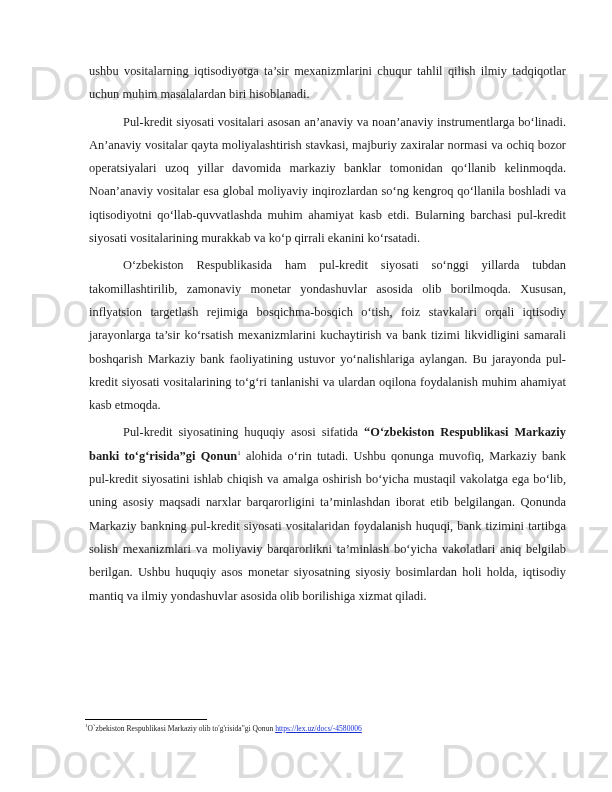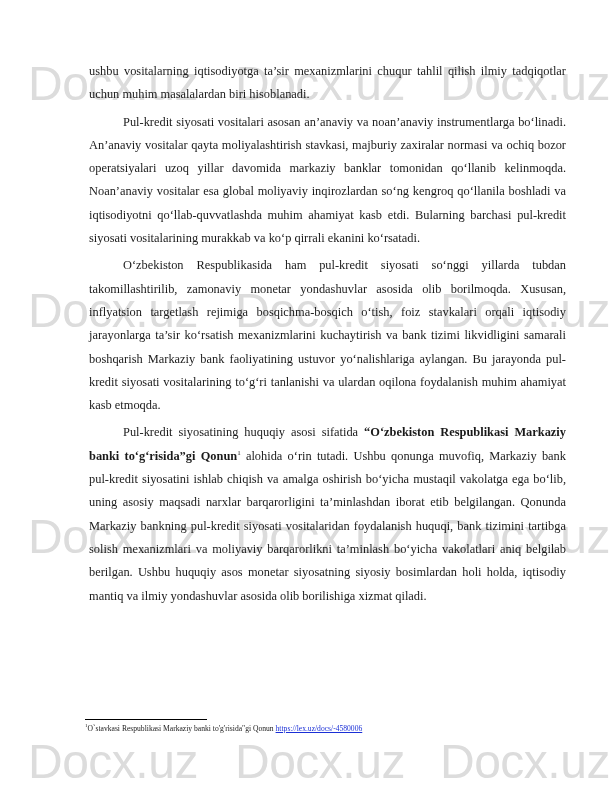--- a/index.html
+++ b/index.html
@@ -52,6 +52,6 @@
 </div>
 
 <div class="fn-rule"></div>
-<div class="footnote"><sup>1</sup><span>O`stavkasi Respublikasi Markaziy banki to'g'risida"gi Qonun </span><a>https://lex.uz/docs/-4580006</a></div>
+<div class="footnote"><sup>1</sup><span>O`zbekiston Respublikasi Markaziy olib to'g'risida"gi Qonun </span><a>https://lex.uz/docs/-4580006</a></div>
 
 </body></html>

